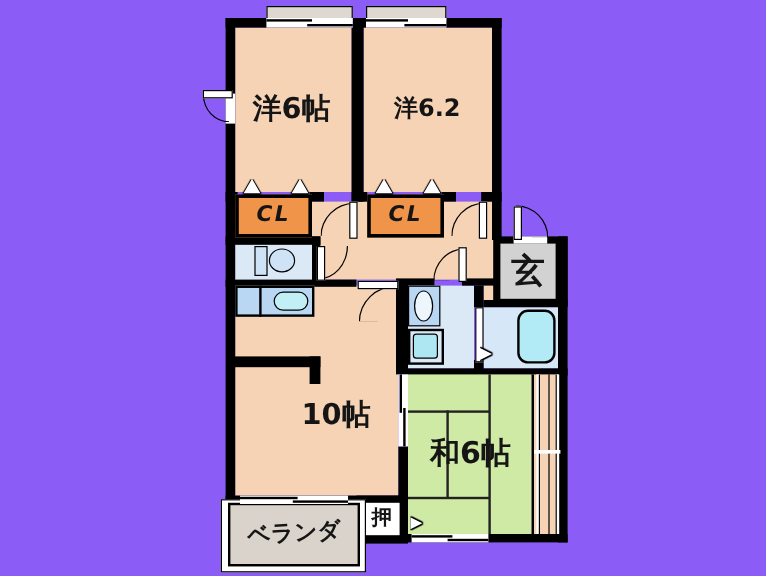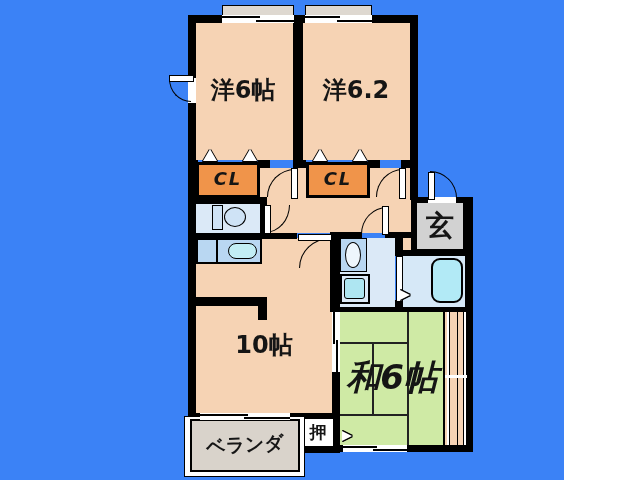--- a/index.html
+++ b/index.html
@@ -3,7 +3,7 @@
 <meta charset="utf-8">
 <style>
   html,body{margin:0;padding:0;background:#fff;}
-  .plan{position:relative;width:564px;height:480px;background:#3b82f6;overflow:hidden;
+  .plan{position:relative;width:638px;height:480px;background:#8b5cf6;overflow:hidden;
         font-family:"DejaVu Sans","Liberation Sans",sans-serif;color:#111;}
   .abs{position:absolute;box-sizing:border-box;}
   .wall{position:absolute;background:var(--wall);}

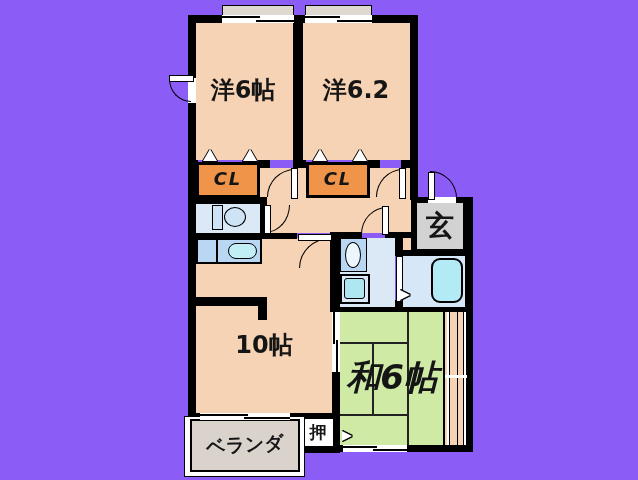--- a/index.html
+++ b/index.html
@@ -161,7 +161,7 @@
   <div class="abs" style="left:431px;top:258px;width:32px;height:45px;background:var(--tub);border:2px solid #000;border-radius:9px;"></div>
 
   <div class="lbl" style="left:193px;top:76px;width:100px;height:28px;font-size:24px;">洋6帖</div>
-  <div class="lbl" style="left:306px;top:76px;width:100px;height:28px;font-size:24px;">洋6.2</div>
+  <div class="lbl" style="left:306px;top:76px;width:100px;height:28px;font-size:20px;">洋6.2</div>
   <div class="lbl" style="left:196px;top:166px;width:64px;height:26px;font-size:18px;font-style:italic;letter-spacing:2px;">CL</div>
   <div class="lbl" style="left:306px;top:166px;width:64px;height:26px;font-size:18px;font-style:italic;letter-spacing:2px;">CL</div>
   <div class="lbl" style="left:417px;top:207px;width:46px;height:38px;font-size:28px;">玄</div>

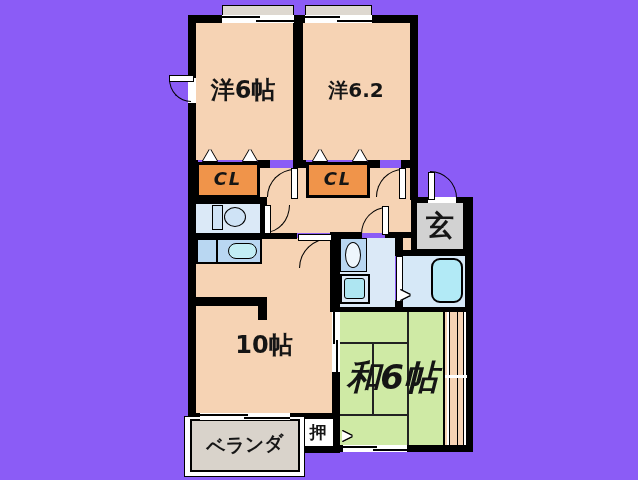--- a/index.html
+++ b/index.html
@@ -165,7 +165,7 @@
   <div class="lbl" style="left:196px;top:166px;width:64px;height:26px;font-size:18px;font-style:italic;letter-spacing:2px;">CL</div>
   <div class="lbl" style="left:306px;top:166px;width:64px;height:26px;font-size:18px;font-style:italic;letter-spacing:2px;">CL</div>
   <div class="lbl" style="left:417px;top:207px;width:46px;height:38px;font-size:28px;">玄</div>
-  <div class="lbl" style="left:196px;top:330px;width:136px;height:30px;font-size:24px;">10帖</div>
+  <div class="lbl" style="left:196px;top:330px;width:136px;height:30px;font-size:24px;padding-left:16px;">10帖</div>
   <div class="lbl" style="left:340px;top:361px;width:104px;height:32px;font-size:34px;font-style:italic;">和6帖</div>
   <div class="lbl" style="left:192px;top:431px;width:106px;height:26px;font-size:19px;transform:rotate(-3deg);">ベランダ</div>
   <div class="lbl" style="left:303px;top:419px;width:30px;height:27px;font-size:17px;">押</div>

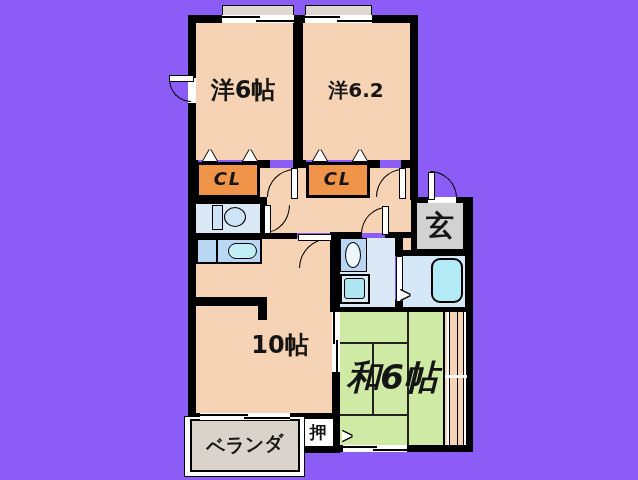--- a/index.html
+++ b/index.html
@@ -166,7 +166,7 @@
   <div class="lbl" style="left:306px;top:166px;width:64px;height:26px;font-size:18px;font-style:italic;letter-spacing:2px;">CL</div>
   <div class="lbl" style="left:417px;top:207px;width:46px;height:38px;font-size:28px;">玄</div>
   <div class="lbl" style="left:196px;top:330px;width:136px;height:30px;font-size:24px;padding-left:16px;">10帖</div>
-  <div class="lbl" style="left:340px;top:361px;width:104px;height:32px;font-size:34px;font-style:italic;">和6帖</div>
+  <div class="lbl" style="left:340px;top:361px;width:104px;height:32px;font-size:25px;">和6帖</div>
   <div class="lbl" style="left:192px;top:431px;width:106px;height:26px;font-size:19px;transform:rotate(-3deg);">ベランダ</div>
   <div class="lbl" style="left:303px;top:419px;width:30px;height:27px;font-size:17px;">押</div>
 

